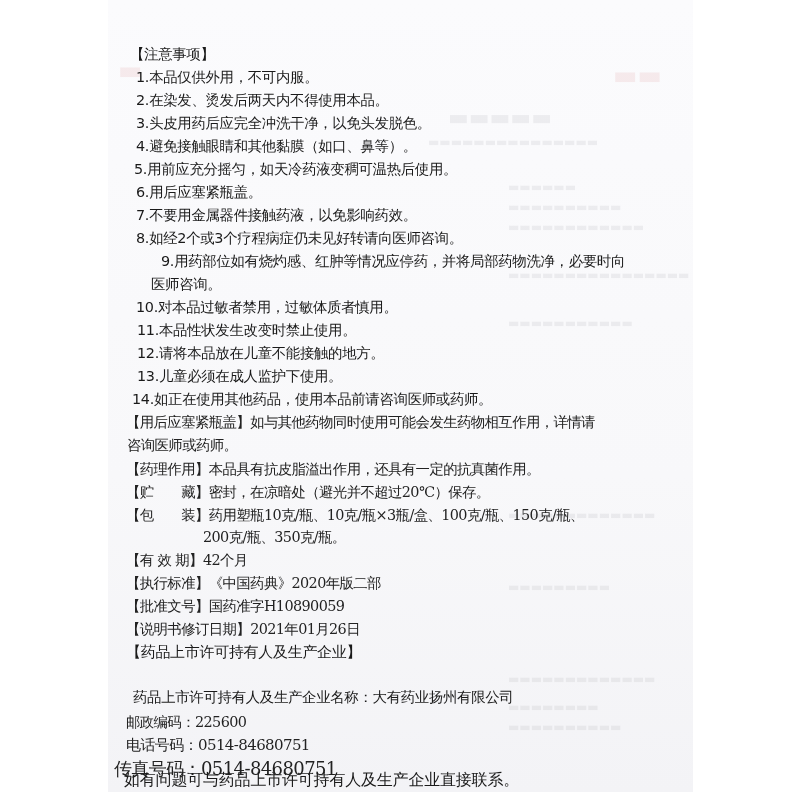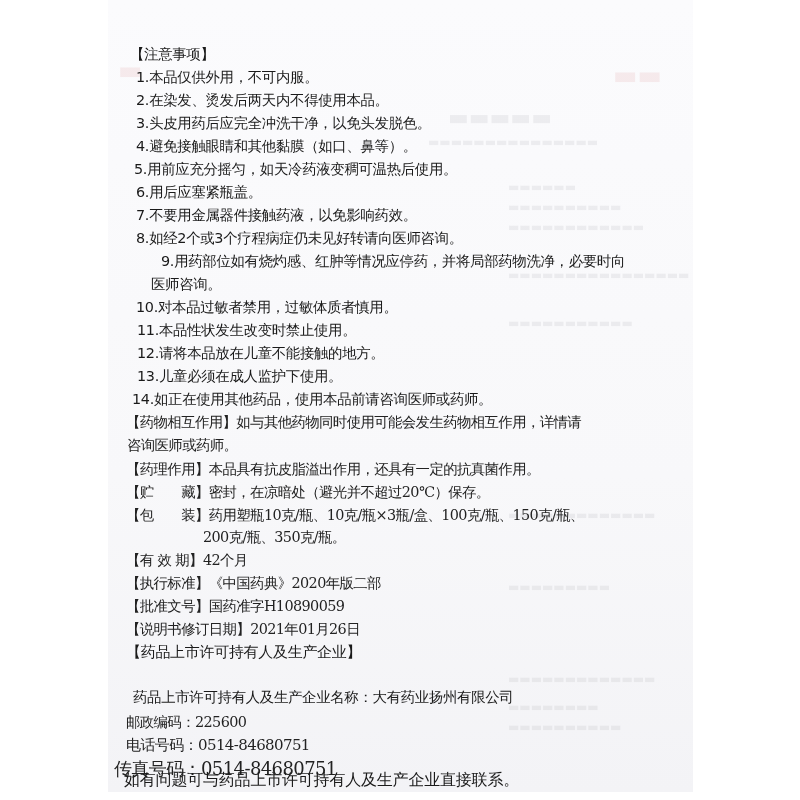--- a/index.html
+++ b/index.html
@@ -99,7 +99,7 @@
   </div>
 
   <div class="line serif" style="left:126px; top:412px;">
-    <span class="label">【药物相互作用】</span><span class="val">如与其他药物同时使用可能会发生药物相互作用，详情请</span>
+    <span class="label">【用后应塞紧瓶盖】</span><span class="val">如与其他药物同时使用可能会发生药物相互作用，详情请</span>
   </div>
   <div class="line serif" style="left:127px; top:435px;">咨询医师或药师。</div>
 

